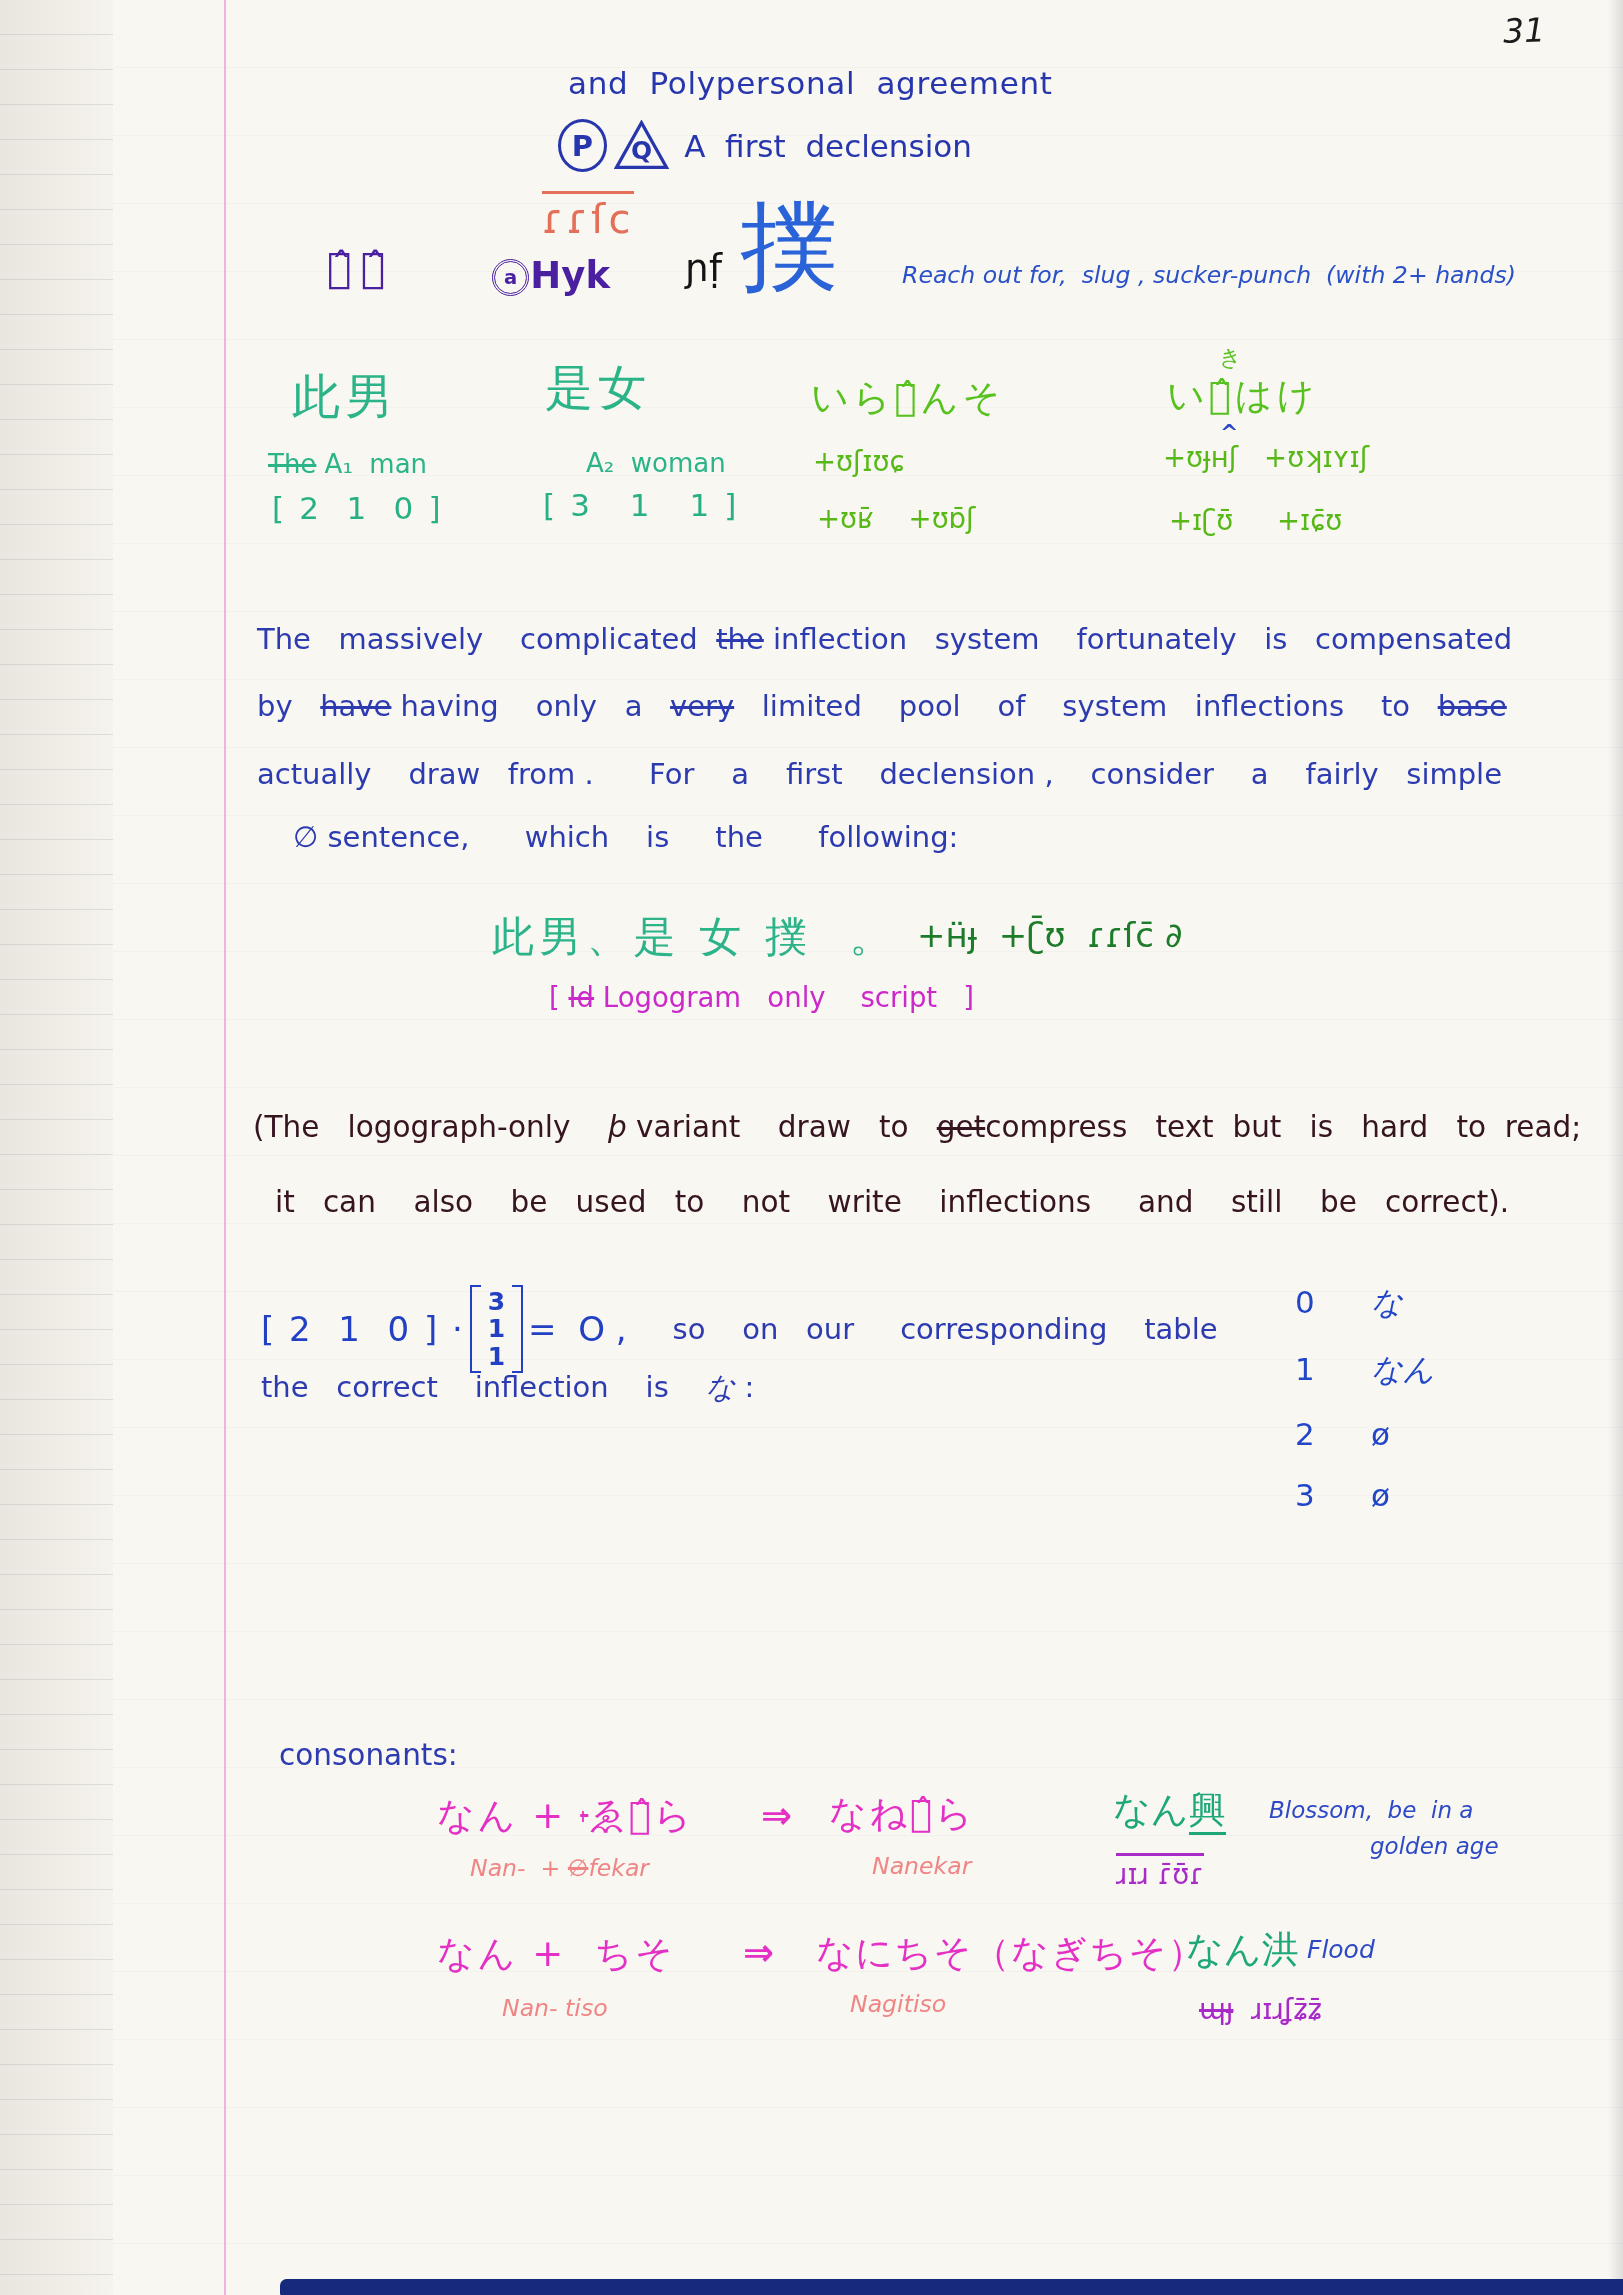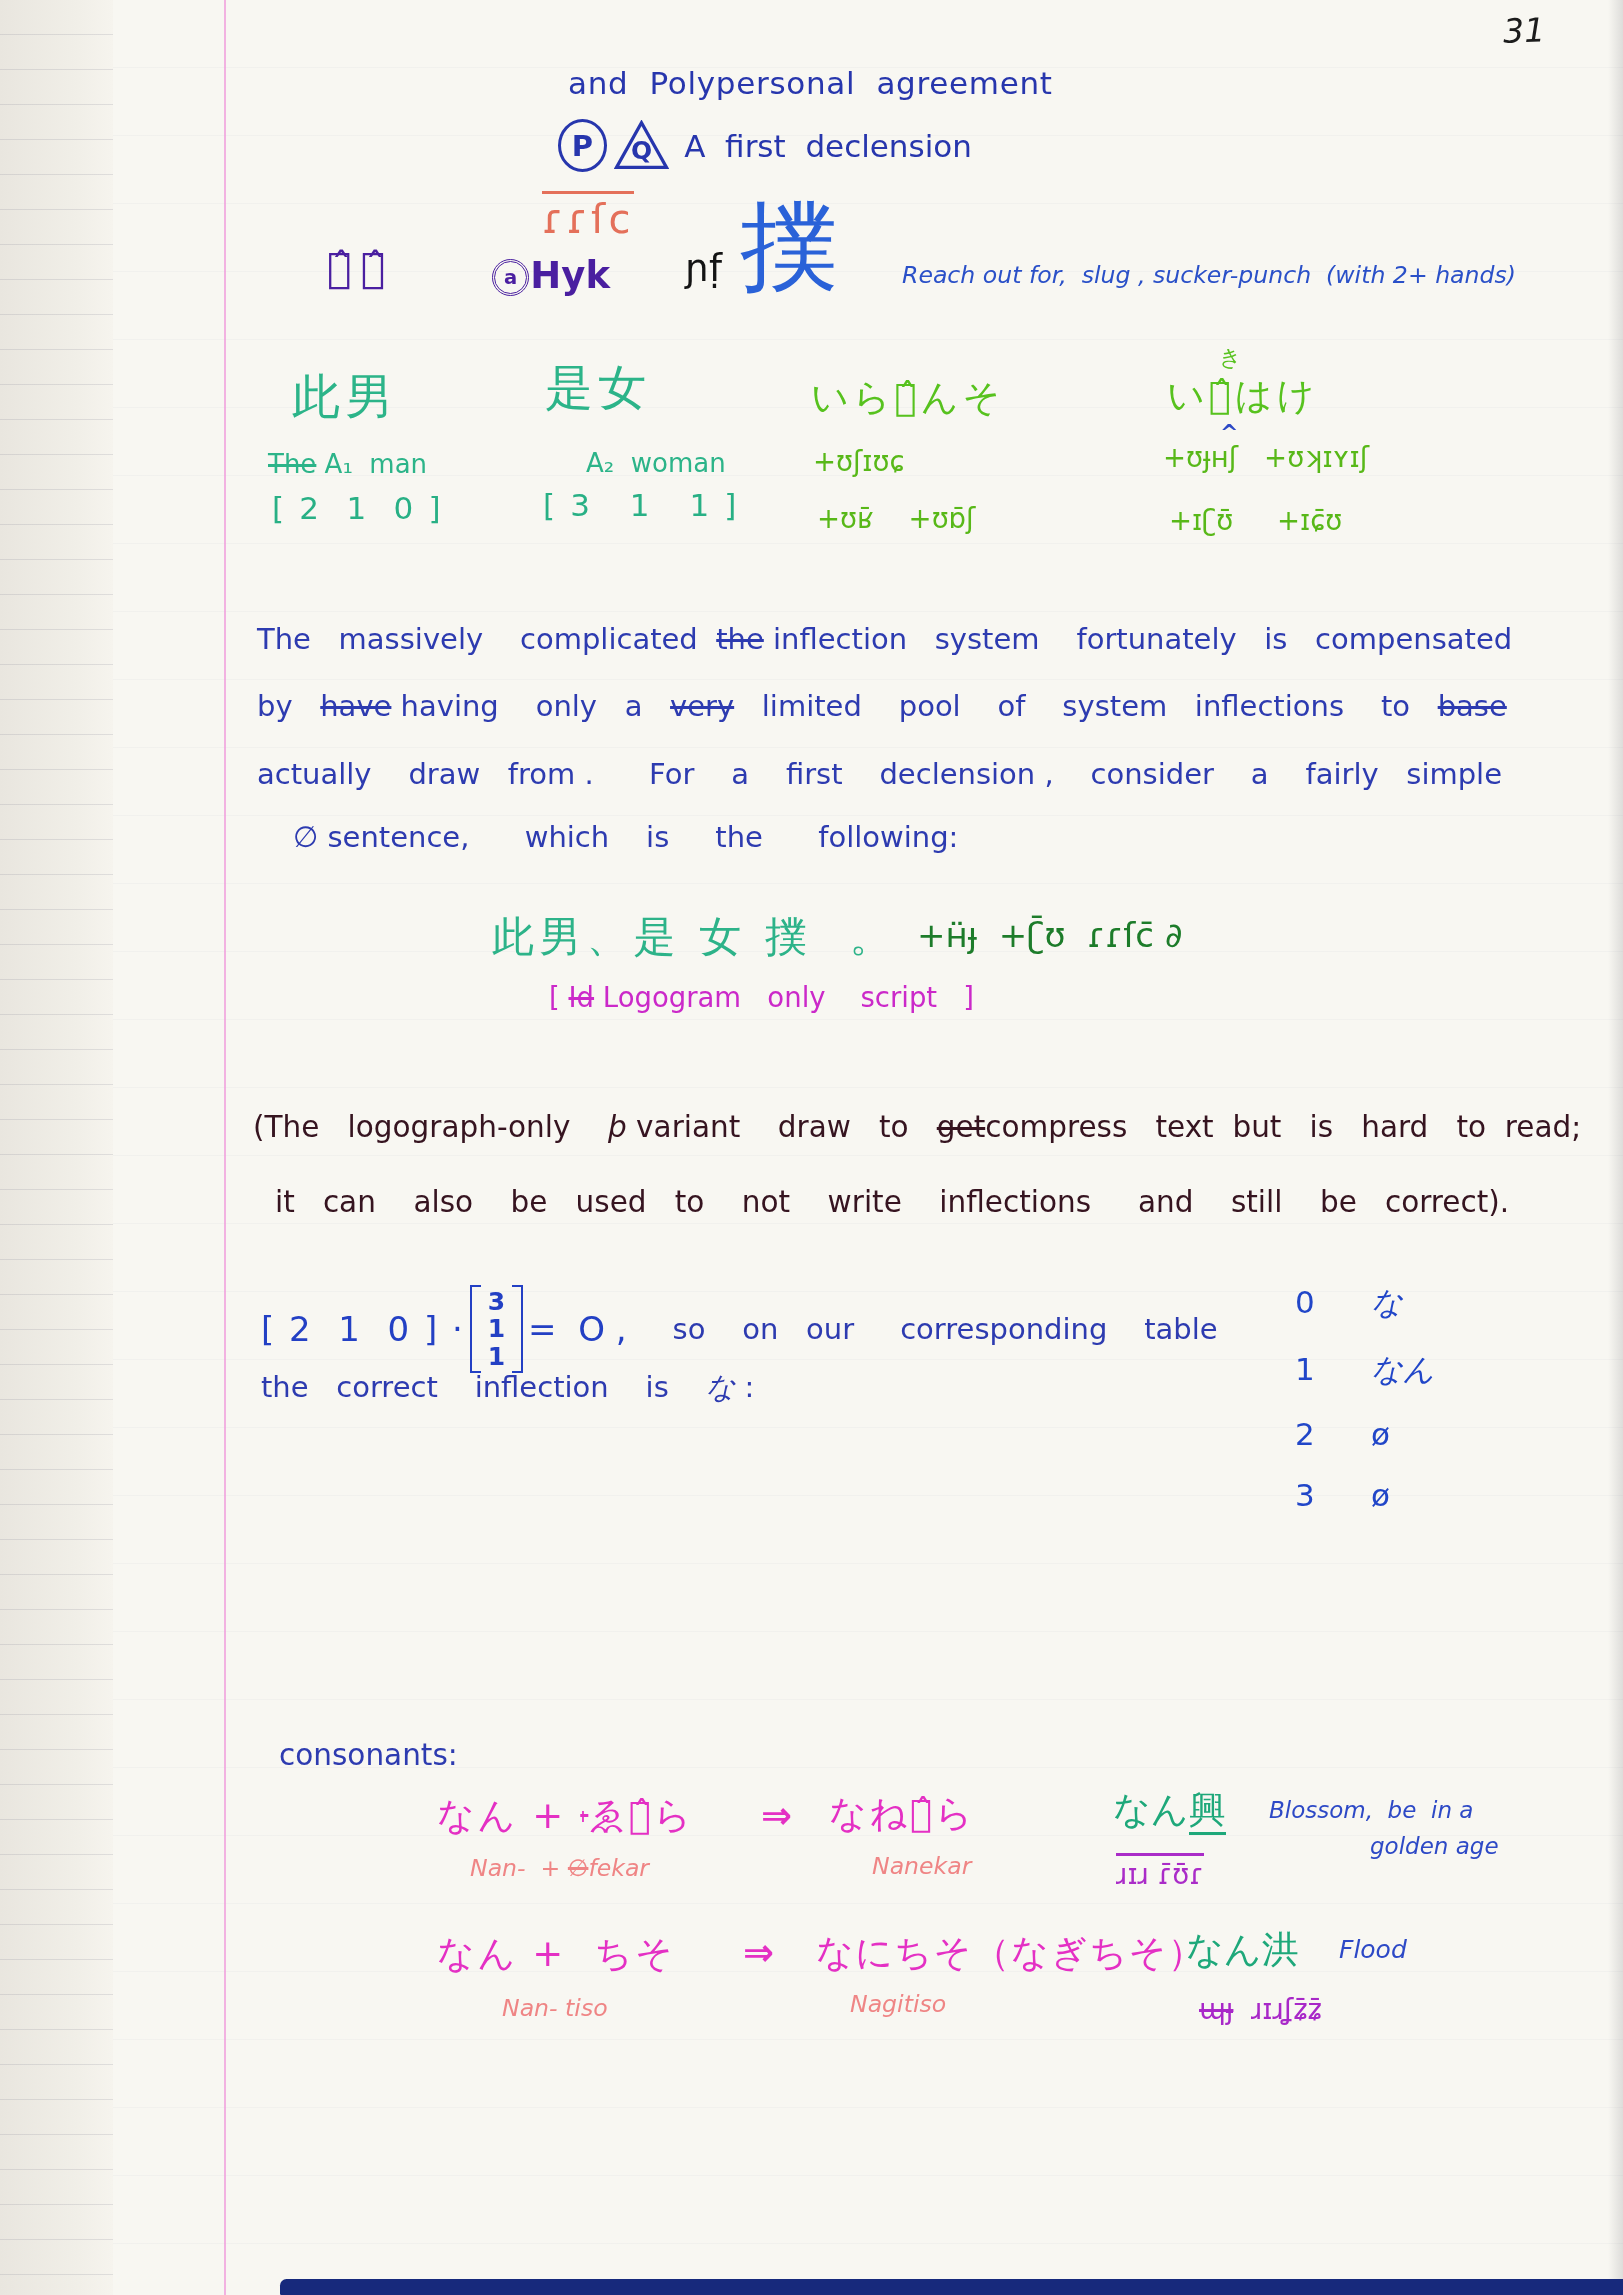--- a/index.html
+++ b/index.html
@@ -168,7 +168,7 @@
   <div class="abs hw" style="left:743px;top:1931px;font-size:37px;color:#e430c4;font-weight:bold;">⇒</div>
   <div class="abs hw" style="left:816px;top:1928px;font-size:37px;color:#e430c4;letter-spacing:1.3px;">なにちそ（なぎちそ）</div>
   <div class="abs hw" style="left:1186px;top:1925px;font-size:37px;color:#1ea87a;">なん洪</div>
-  <div class="abs hw ital" style="left:1307px;top:1935px;font-size:25px;color:#2d49c6;margin-left:32px;">Flood</div>
+  <div class="abs hw ital" style="left:1307px;top:1935px;font-size:25px;color:#2d49c6;">Flood</div>
   <div class="abs hw ital" style="left:502px;top:1994px;font-size:23.6px;color:#ef8585;">Nan- tiso</div>
   <div class="abs hw ital" style="left:850px;top:1990px;font-size:23.6px;color:#ef8585;">Nagitiso</div>
   <div class="abs hw" style="left:1199px;top:1993px;font-size:27.5px;color:#a828c8;"><span class="struck">ɰɟ</span><span>  ɹɪɹʆʑ̄ʑ̄</span></div>

